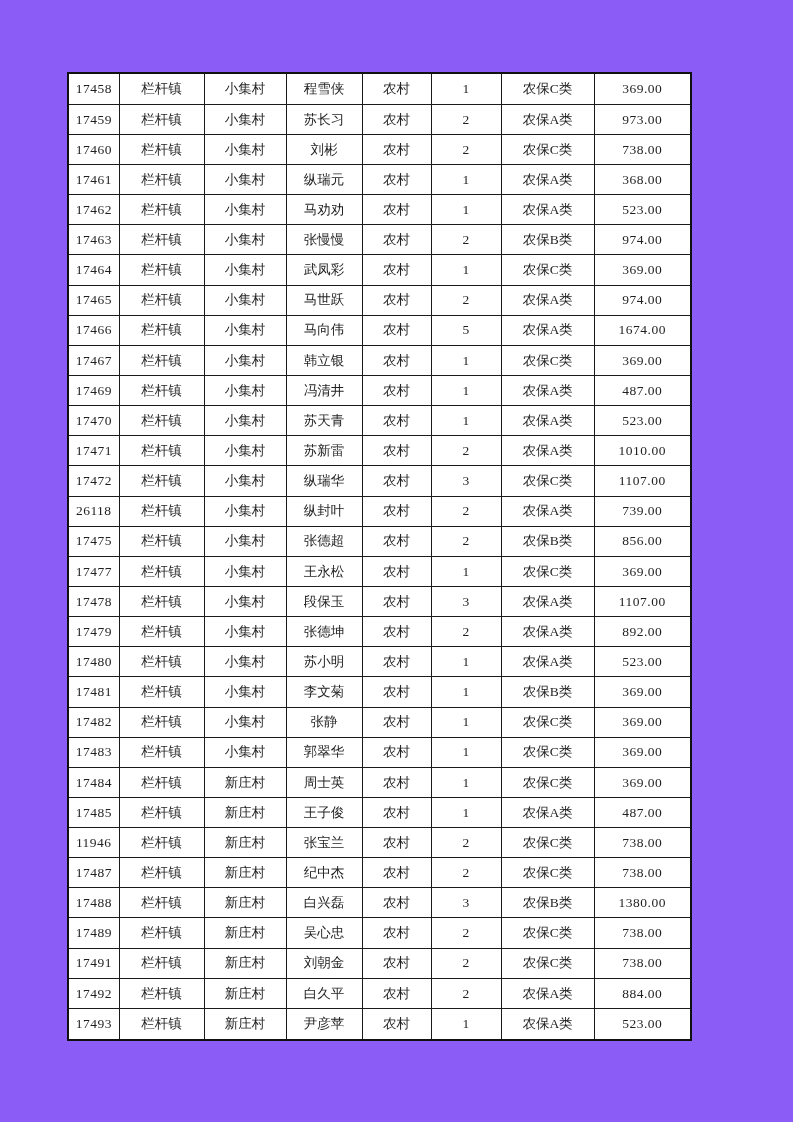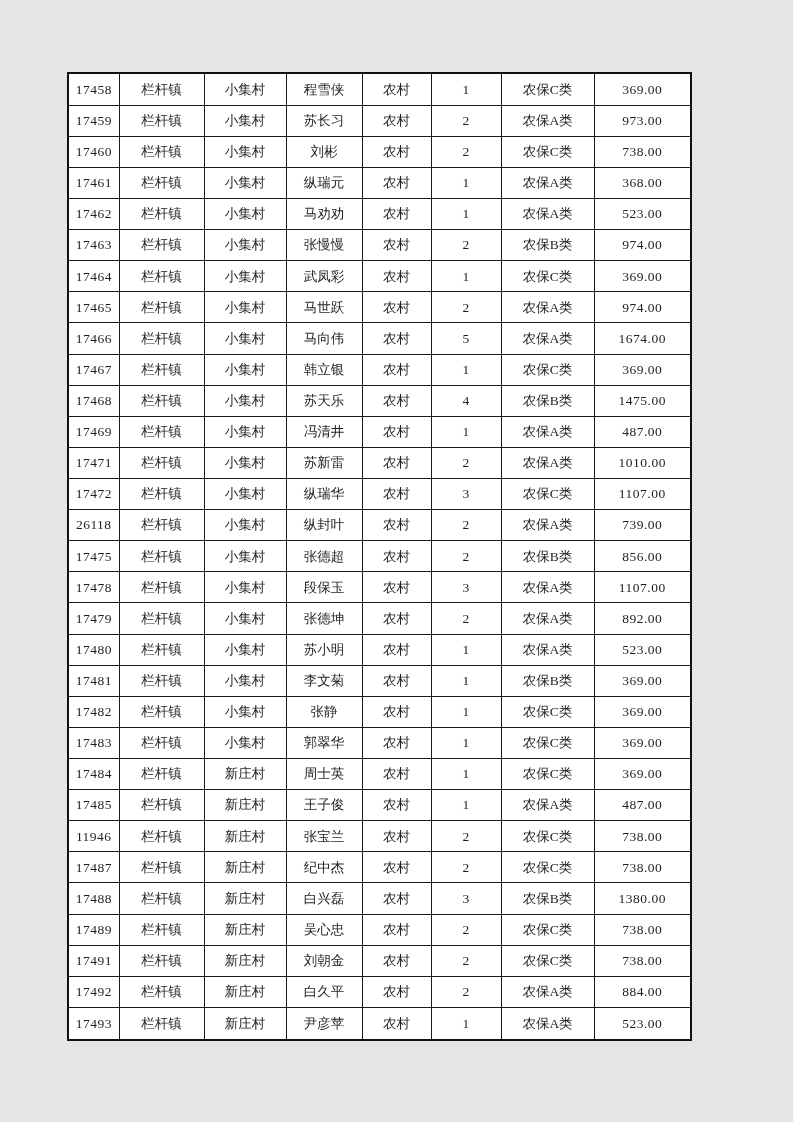--- a/index.html
+++ b/index.html
@@ -11,7 +11,7 @@
     position: relative;
     width: 793px;
     height: 1122px;
-    background: #e5e5e5;
+    background: #8b5cf6;
     overflow: hidden;
     font-family: "Liberation Serif", "DejaVu Serif", serif;
   }

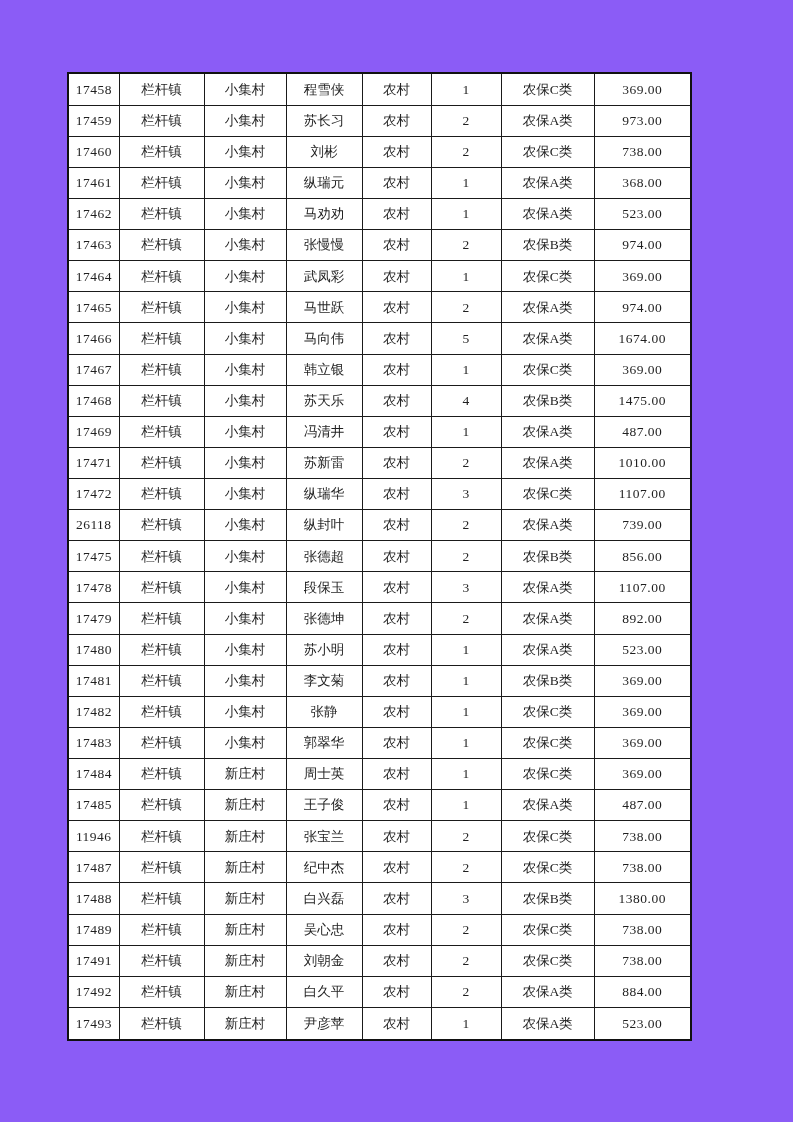--- a/index.html
+++ b/index.html
@@ -172,16 +172,6 @@
           <td class="c7">369.00</td>
         </tr>
         <tr>
-          <td class="c0">17468</td>
-          <td class="c1">栏杆镇</td>
-          <td class="c2">小集村</td>
-          <td class="c3">苏天乐</td>
-          <td class="c4">农村</td>
-          <td class="c5">4</td>
-          <td class="c6">农保B类</td>
-          <td class="c7">1475.00</td>
-        </tr>
-        <tr>
           <td class="c0">17469</td>
           <td class="c1">栏杆镇</td>
           <td class="c2">小集村</td>

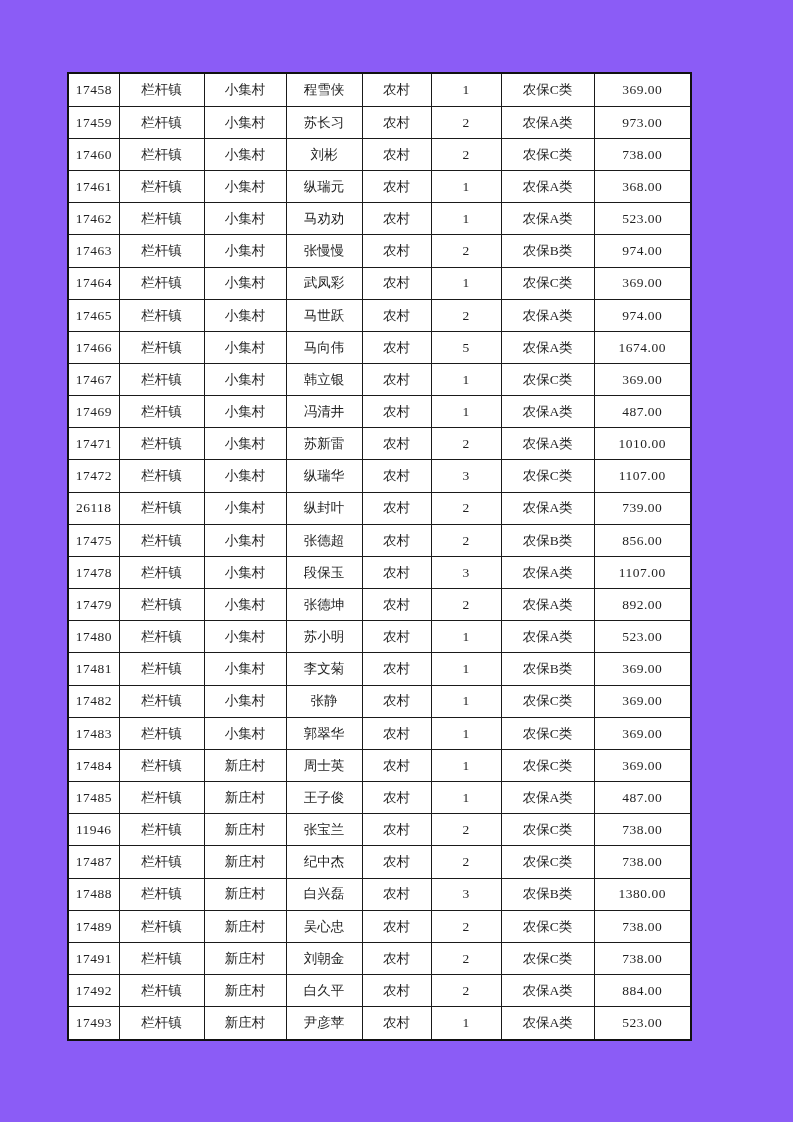--- a/index.html
+++ b/index.html
@@ -182,6 +182,16 @@
           <td class="c7">487.00</td>
         </tr>
         <tr>
+          <td class="c0">17470</td>
+          <td class="c1">栏杆镇</td>
+          <td class="c2">小集村</td>
+          <td class="c3">苏天青</td>
+          <td class="c4">农村</td>
+          <td class="c5">1</td>
+          <td class="c6">农保A类</td>
+          <td class="c7">523.00</td>
+        </tr>
+        <tr>
           <td class="c0">17471</td>
           <td class="c1">栏杆镇</td>
           <td class="c2">小集村</td>

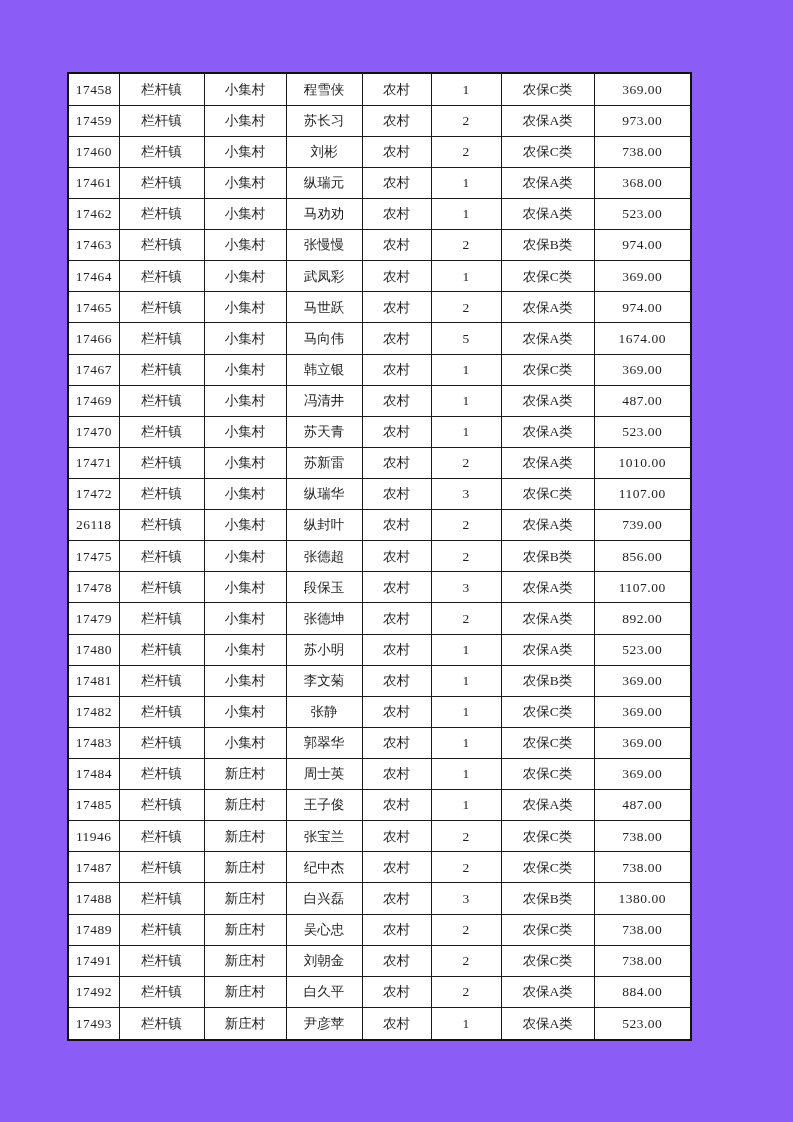--- a/index.html
+++ b/index.html
@@ -232,6 +232,16 @@
           <td class="c7">856.00</td>
         </tr>
         <tr>
+          <td class="c0">17477</td>
+          <td class="c1">栏杆镇</td>
+          <td class="c2">小集村</td>
+          <td class="c3">王永松</td>
+          <td class="c4">农村</td>
+          <td class="c5">1</td>
+          <td class="c6">农保C类</td>
+          <td class="c7">369.00</td>
+        </tr>
+        <tr>
           <td class="c0">17478</td>
           <td class="c1">栏杆镇</td>
           <td class="c2">小集村</td>

